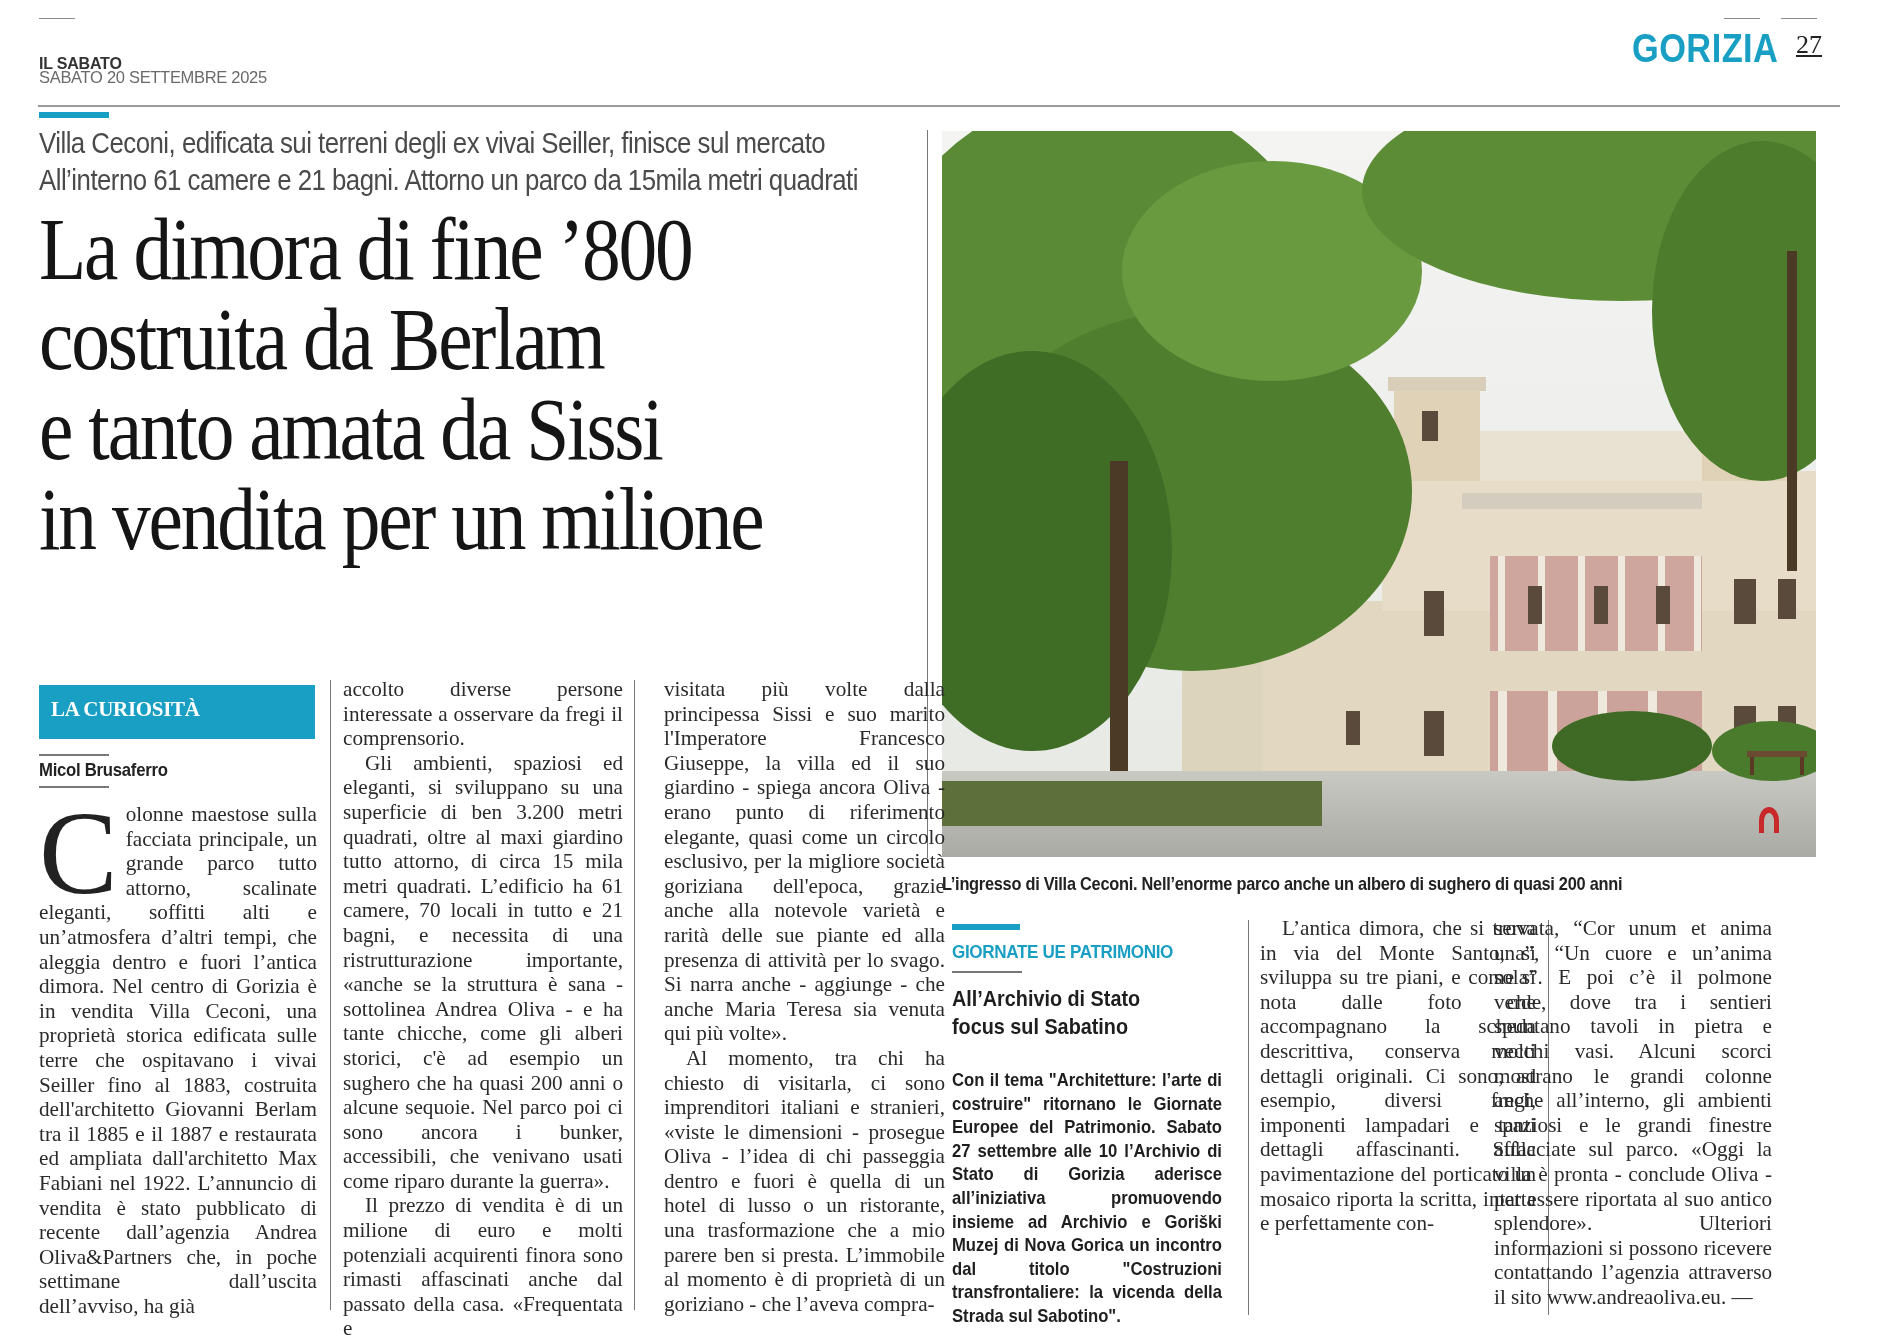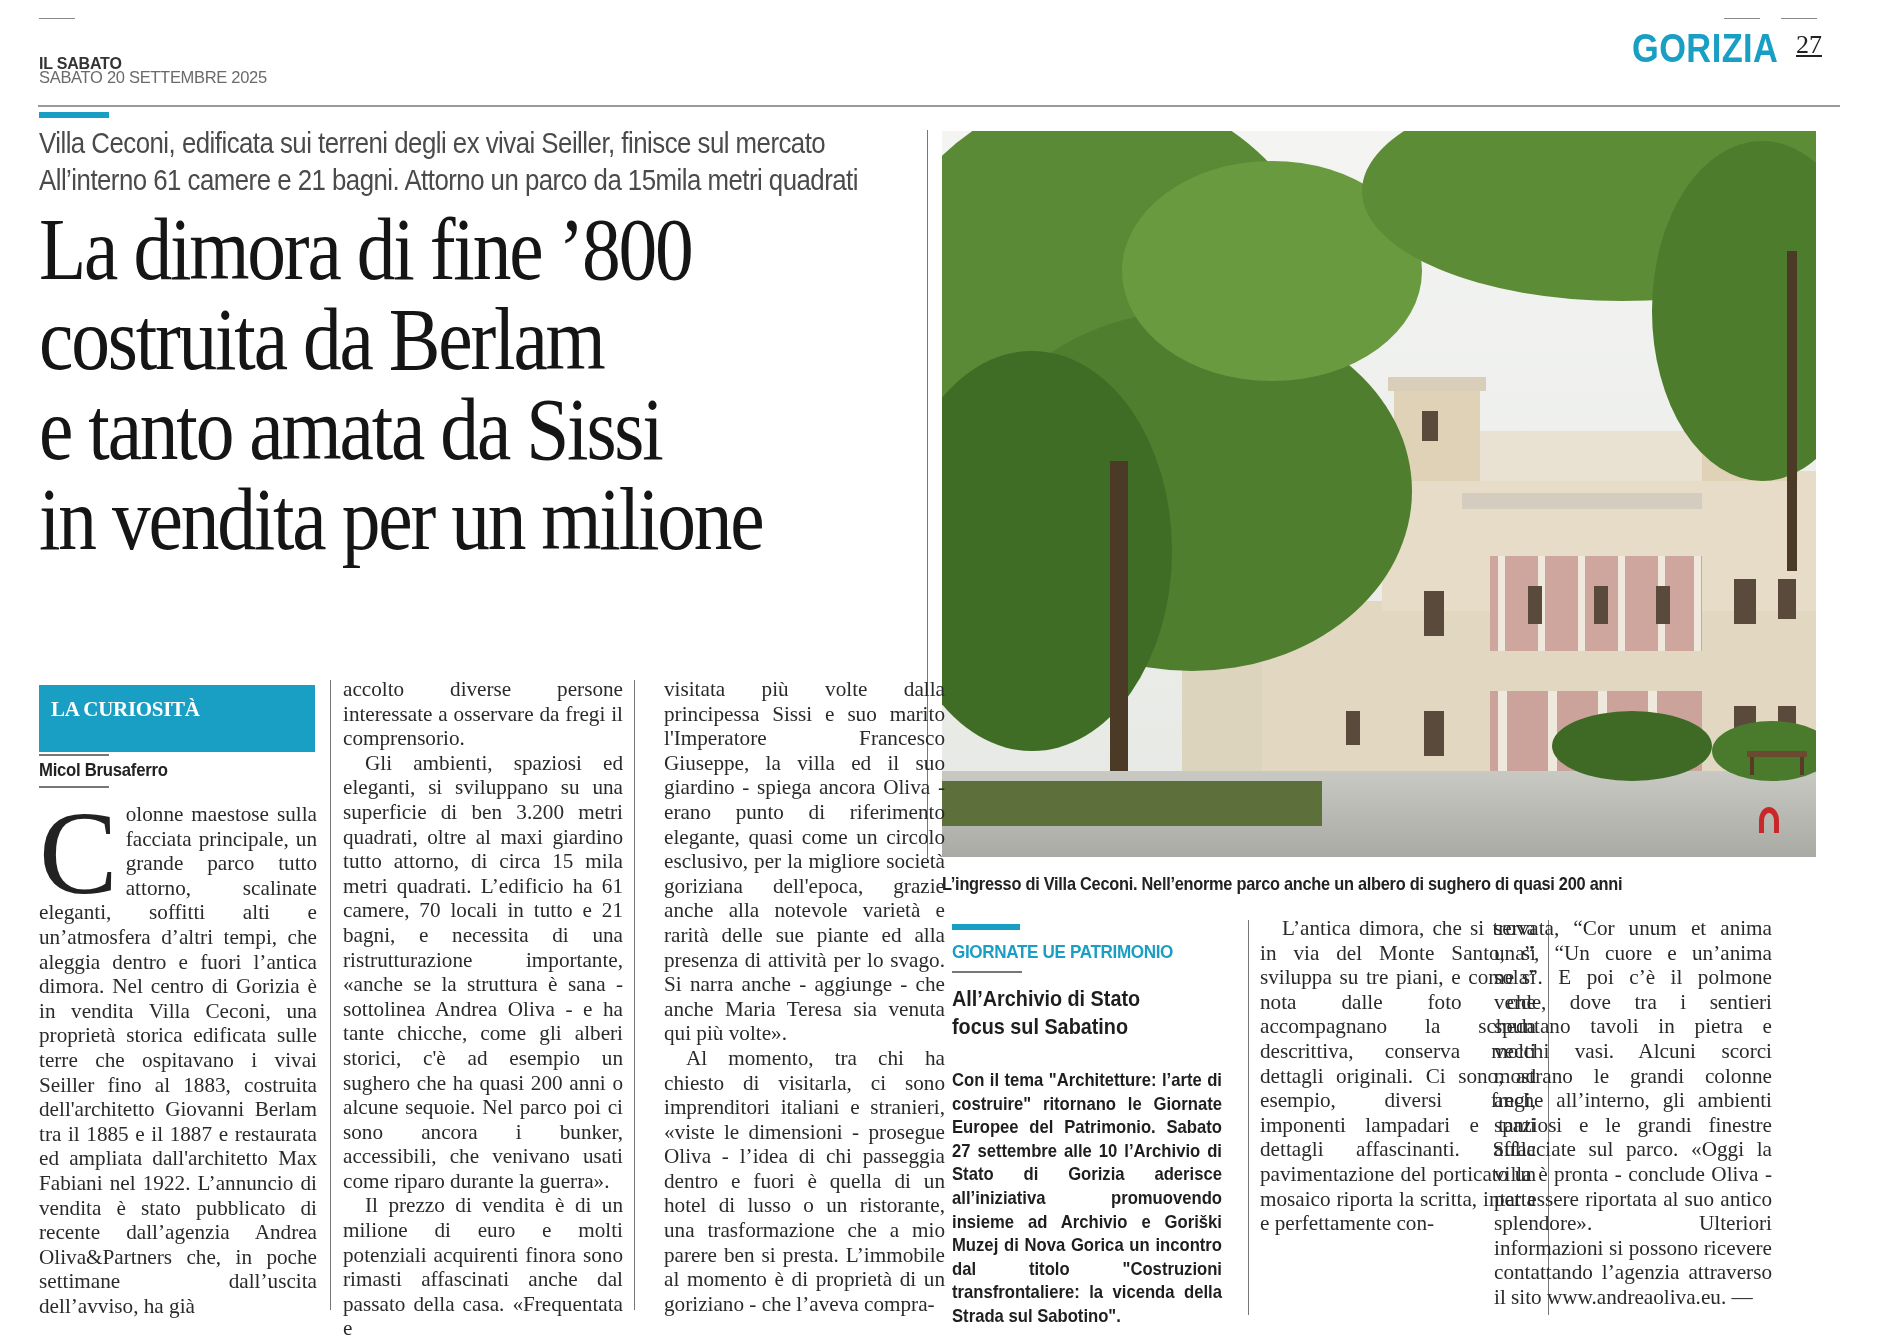--- a/index.html
+++ b/index.html
@@ -26,7 +26,7 @@
   .photo { left:942px; top:131px; width:874px; height:726px; overflow:hidden; }
   .caption { left:942px; top:873px; font-size:19px; font-weight:bold; color:#222; white-space:nowrap; letter-spacing:-0.3px; transform:scaleX(0.86); transform-origin:left top; }
 
-  .label-box { left:39px; top:685px; width:276px; height:67px; background:#1a9fc4; }
+  .label-box { left:39px; top:685px; width:276px; height:54px; background:#1a9fc4; }
   .label-box span { position:absolute; left:12px; top:12px; color:#fff; font-size:21px; font-weight:bold; letter-spacing:-0.3px; }
   .short-rule { height:1.5px; background:#777; width:70px; }
   .byline { left:39px; top:759px; font-size:19px; font-weight:bold; color:#222; letter-spacing:-0.3px; transform:scaleX(0.88); transform-origin:left top; white-space:nowrap; }

